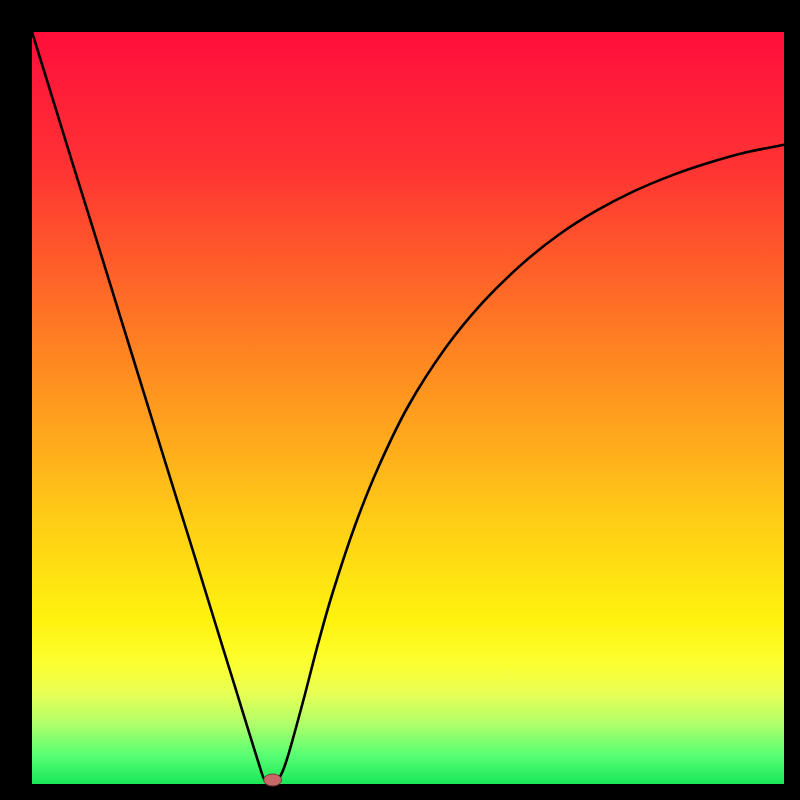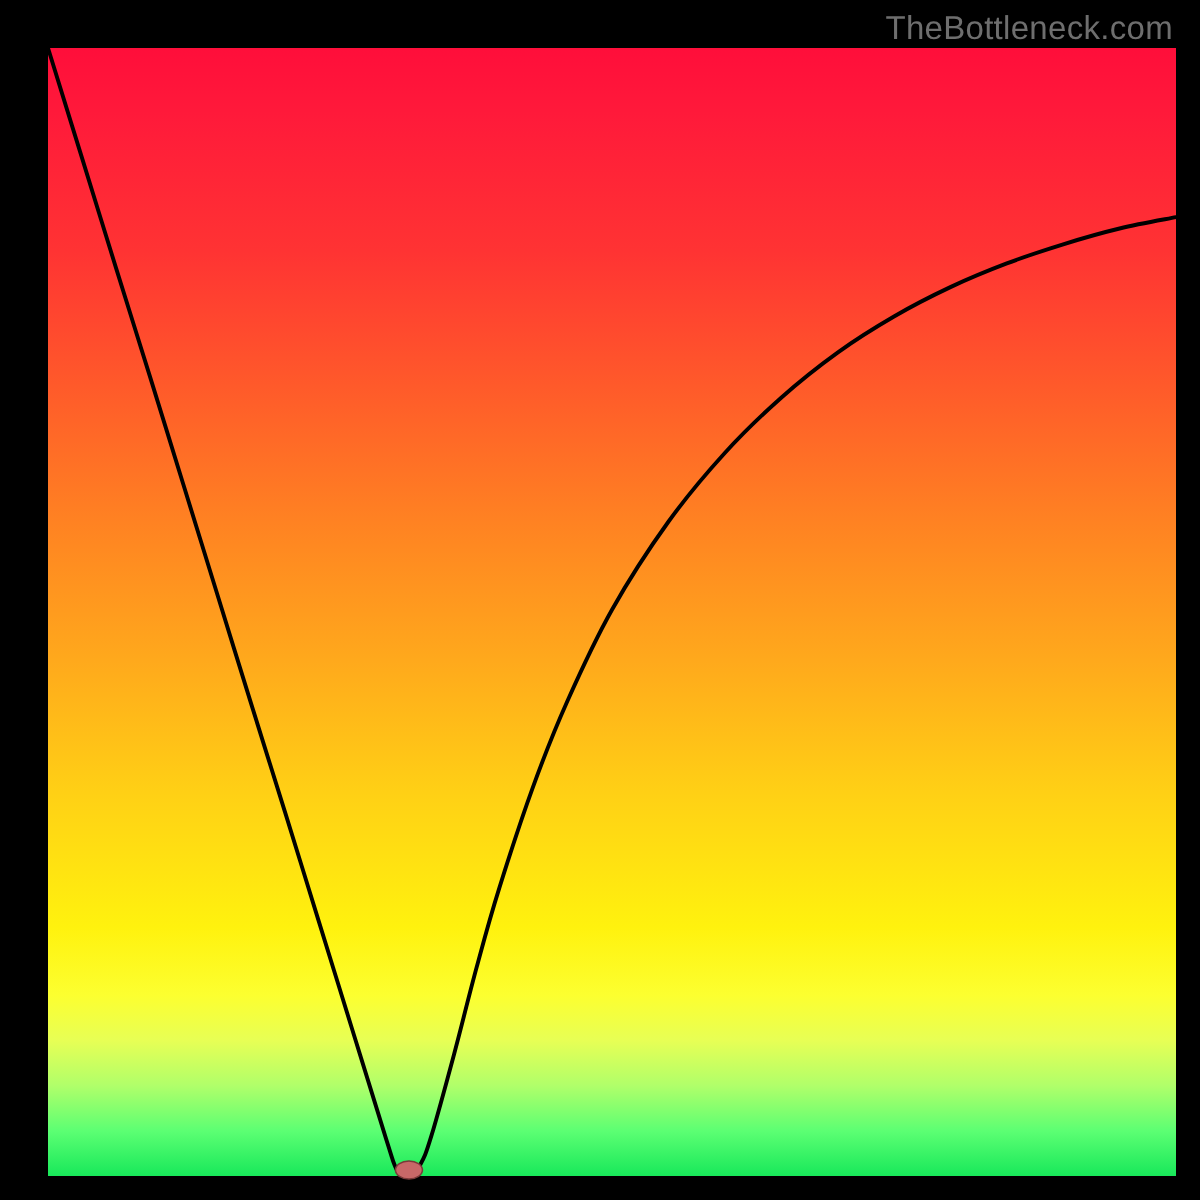--- a/index.html
+++ b/index.html
@@ -75,7 +75,6 @@
       <ellipse class="min-marker" cx="240.64" cy="748.00" rx="9" ry="6" fill="#c86868" stroke="#7a3a3a"></ellipse>
     </svg>
   </div>
-  <div class="watermark">TheBottleneck.com</div>
 </div>
 
 </body></html>

